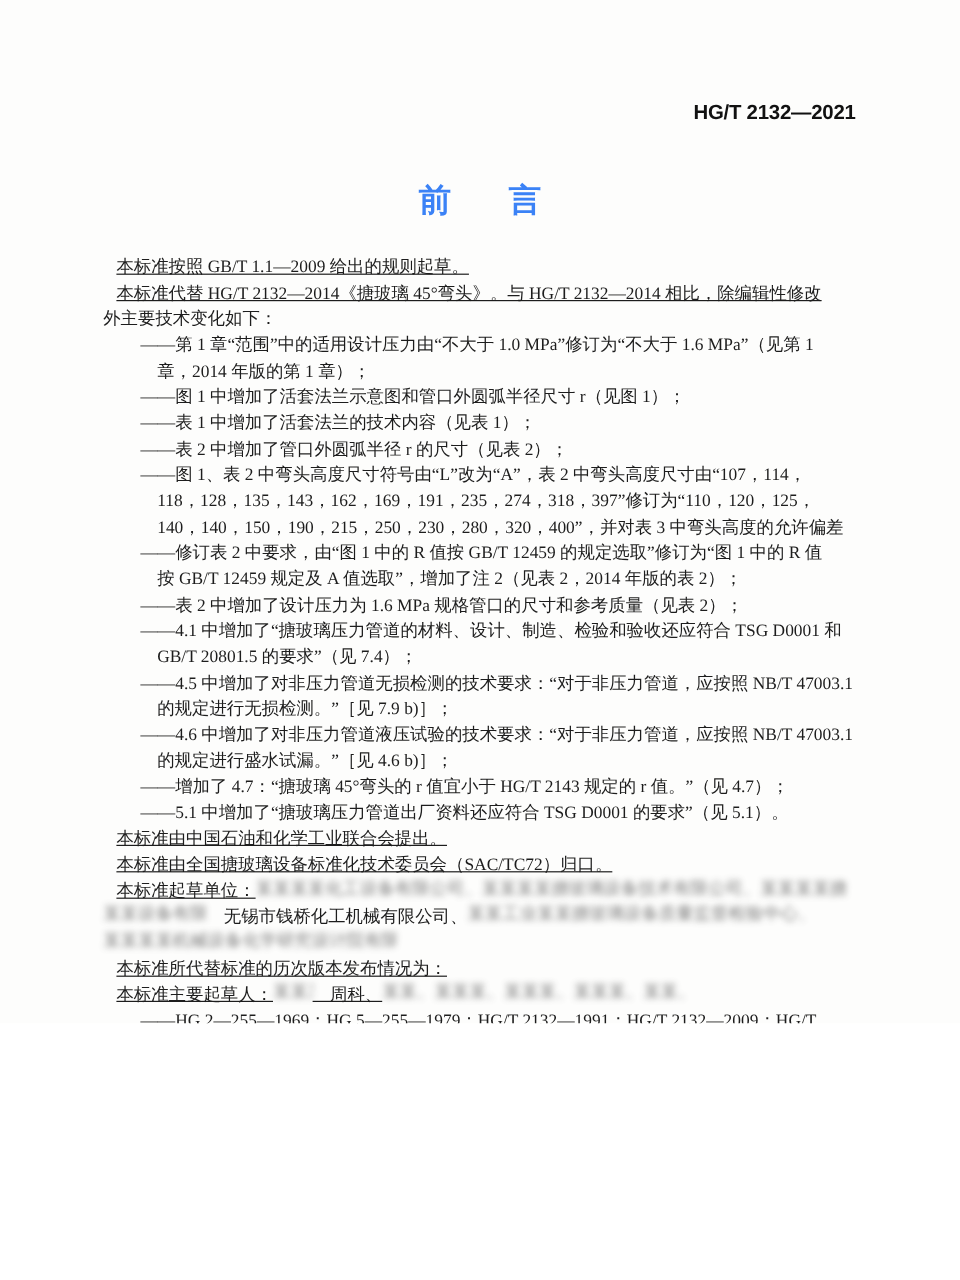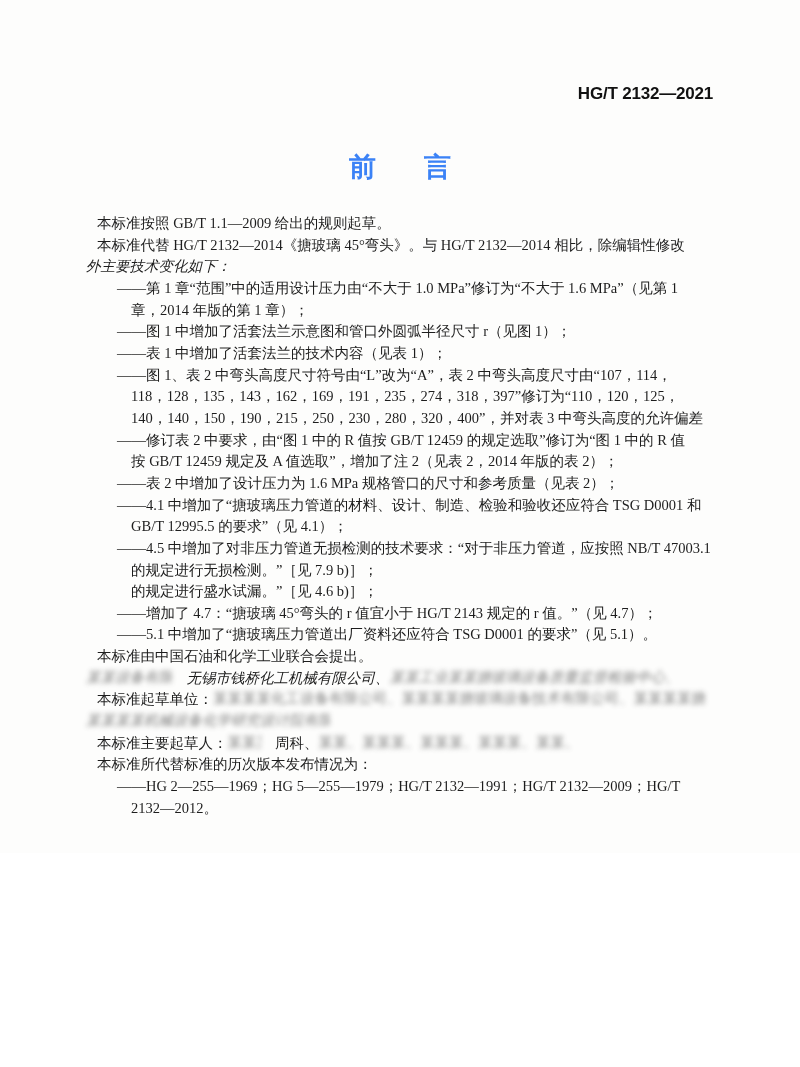--- a/index.html
+++ b/index.html
@@ -28,7 +28,7 @@
   }
   .line{height:21.66px;line-height:21.66px;white-space:nowrap;}
   .st-flush{padding-left:0;font-style:italic;}
-  .st-indent{padding-left:11px;}
+  .st-indent{padding-left:11px;text-decoration:underline;}
   .st-dash{padding-left:31px;font-family:Liberation Serif, serif;}
   .st-hang{padding-left:45px;}
   .blur{

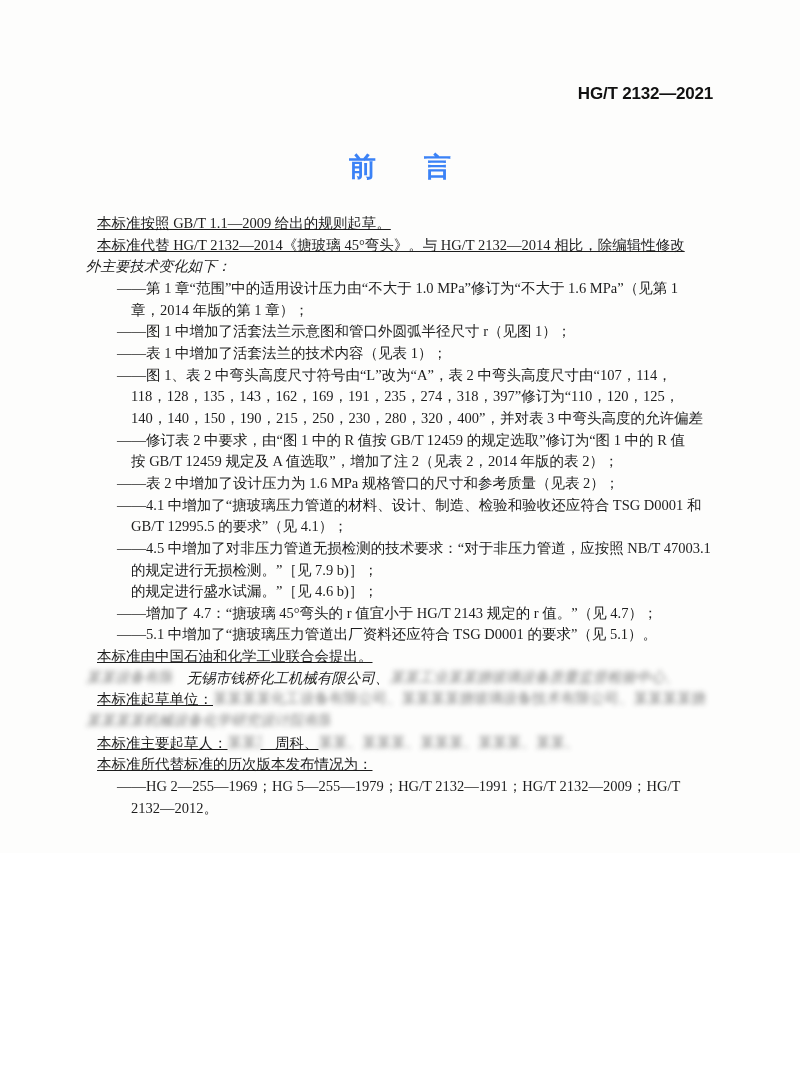--- a/index.html
+++ b/index.html
@@ -27,7 +27,7 @@
     font-size:14.5px;
   }
   .line{height:21.66px;line-height:21.66px;white-space:nowrap;}
-  .st-flush{padding-left:0;font-style:italic;}
+  .st-flush{padding-left:0;}
   .st-indent{padding-left:11px;text-decoration:underline;}
   .st-dash{padding-left:31px;font-family:Liberation Serif, serif;}
   .st-hang{padding-left:45px;}

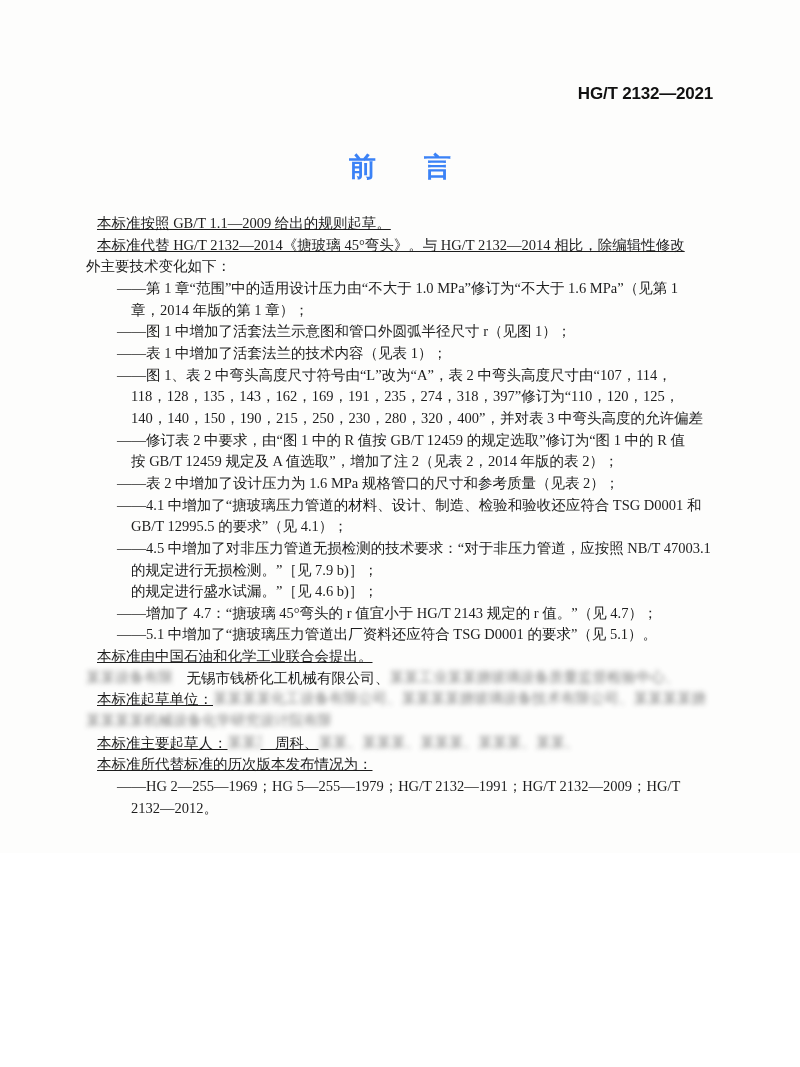--- a/index.html
+++ b/index.html
@@ -59,6 +59,7 @@
       <div class="line st-hang"><span>章，2014 年版的第 1 章）；</span></div>
       <div class="line st-dash"><span>——图 1 中增加了活套法兰示意图和管口外圆弧半径尺寸 r（见图 1）；</span></div>
       <div class="line st-dash"><span>——表 1 中增加了活套法兰的技术内容（见表 1）；</span></div>
+      <div class="line st-dash"><span>——表 2 中增加了管口外圆弧半径 r 的尺寸（见表 2）；</span></div>
       <div class="line st-dash"><span>——图 1、表 2 中弯头高度尺寸符号由“L”改为“A”，表 2 中弯头高度尺寸由“107，114，</span></div>
       <div class="line st-hang"><span>118，128，135，143，162，169，191，235，274，318，397”修订为“110，120，125，</span></div>
       <div class="line st-hang"><span>140，140，150，190，215，250，230，280，320，400”，并对表 3 中弯头高度的允许偏差</span></div>

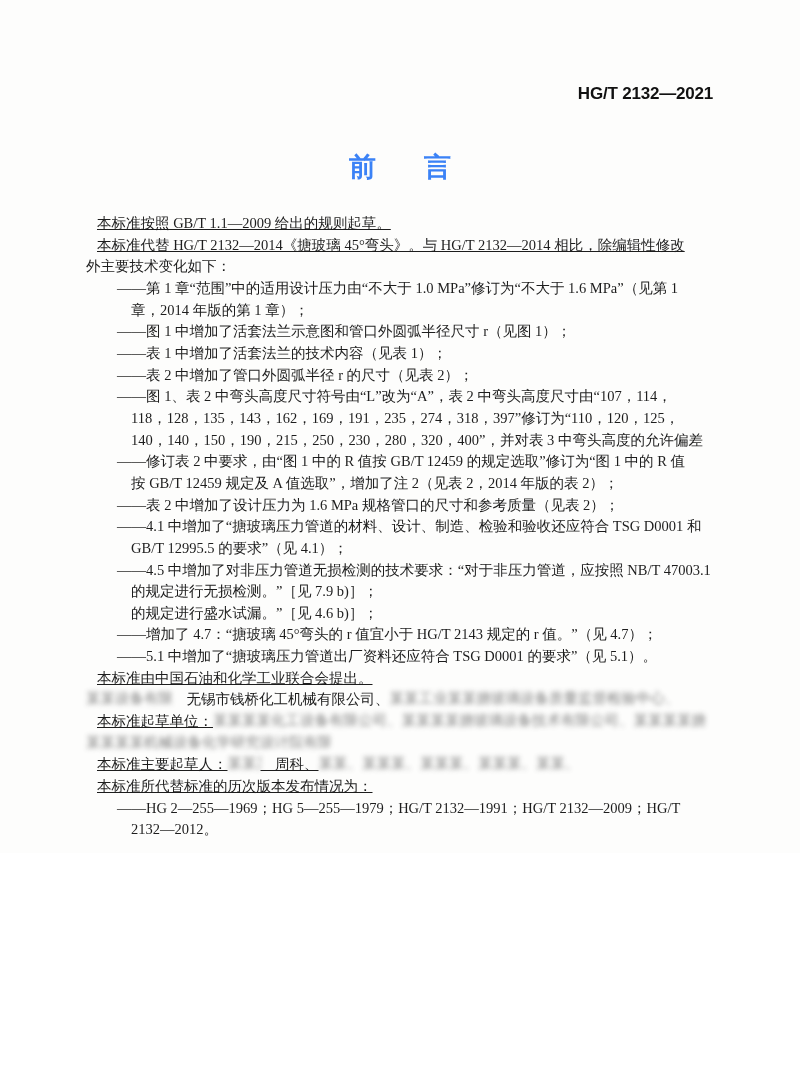--- a/index.html
+++ b/index.html
@@ -67,7 +67,7 @@
       <div class="line st-hang"><span>按 GB/T 12459 规定及 A 值选取”，增加了注 2（见表 2，2014 年版的表 2）；</span></div>
       <div class="line st-dash"><span>——表 2 中增加了设计压力为 1.6 MPa 规格管口的尺寸和参考质量（见表 2）；</span></div>
       <div class="line st-dash"><span>——4.1 中增加了“搪玻璃压力管道的材料、设计、制造、检验和验收还应符合 TSG D0001 和</span></div>
-      <div class="line st-hang"><span>GB/T 12995.5 的要求”（见 4.1）；</span></div>
+      <div class="line st-hang"><span>GB/T 20801.5 的要求”（见 7.4）；</span></div>
       <div class="line st-dash"><span>——4.5 中增加了对非压力管道无损检测的技术要求：“对于非压力管道，应按照 NB/T 47003.1</span></div>
       <div class="line st-hang"><span>的规定进行无损检测。”［见 7.9 b)］；</span></div>
       <div class="line st-hang"><span>的规定进行盛水试漏。”［见 4.6 b)］；</span></div>

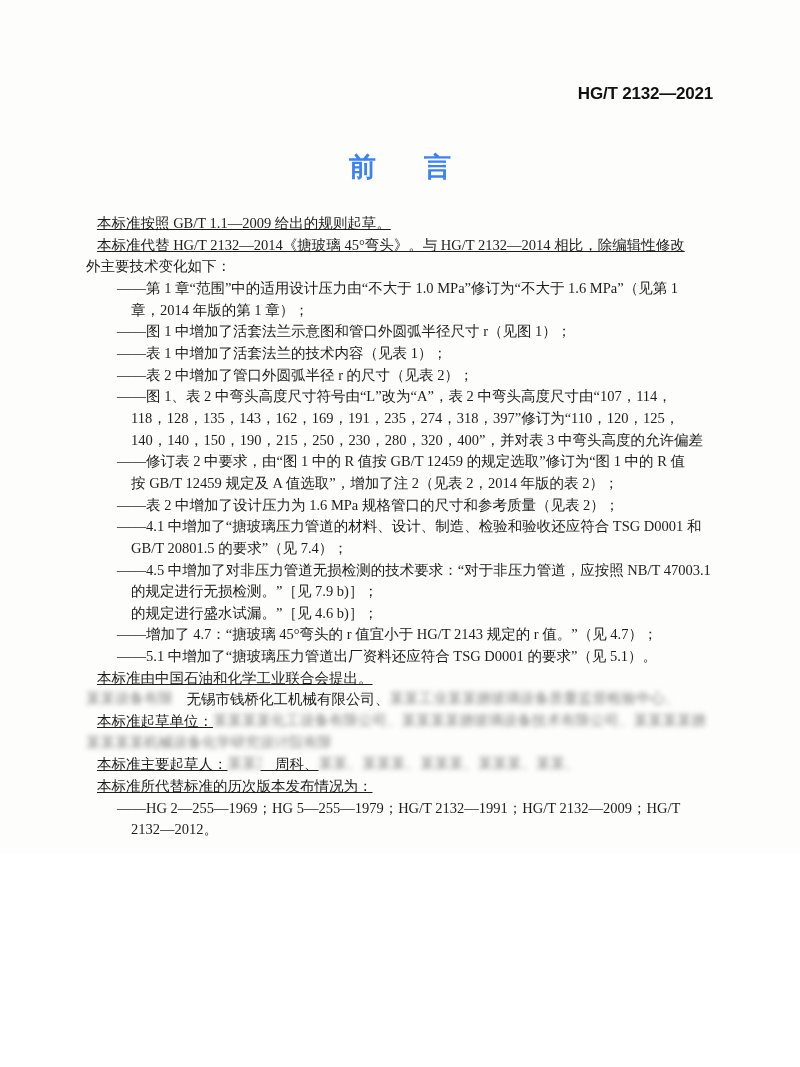--- a/index.html
+++ b/index.html
@@ -70,6 +70,7 @@
       <div class="line st-hang"><span>GB/T 20801.5 的要求”（见 7.4）；</span></div>
       <div class="line st-dash"><span>——4.5 中增加了对非压力管道无损检测的技术要求：“对于非压力管道，应按照 NB/T 47003.1</span></div>
       <div class="line st-hang"><span>的规定进行无损检测。”［见 7.9 b)］；</span></div>
+      <div class="line st-dash"><span>——4.6 中增加了对非压力管道液压试验的技术要求：“对于非压力管道，应按照 NB/T 47003.1</span></div>
       <div class="line st-hang"><span>的规定进行盛水试漏。”［见 4.6 b)］；</span></div>
       <div class="line st-dash"><span>——增加了 4.7：“搪玻璃 45°弯头的 r 值宜小于 HG/T 2143 规定的 r 值。”（见 4.7）；</span></div>
       <div class="line st-dash"><span>——5.1 中增加了“搪玻璃压力管道出厂资料还应符合 TSG D0001 的要求”（见 5.1）。</span></div>

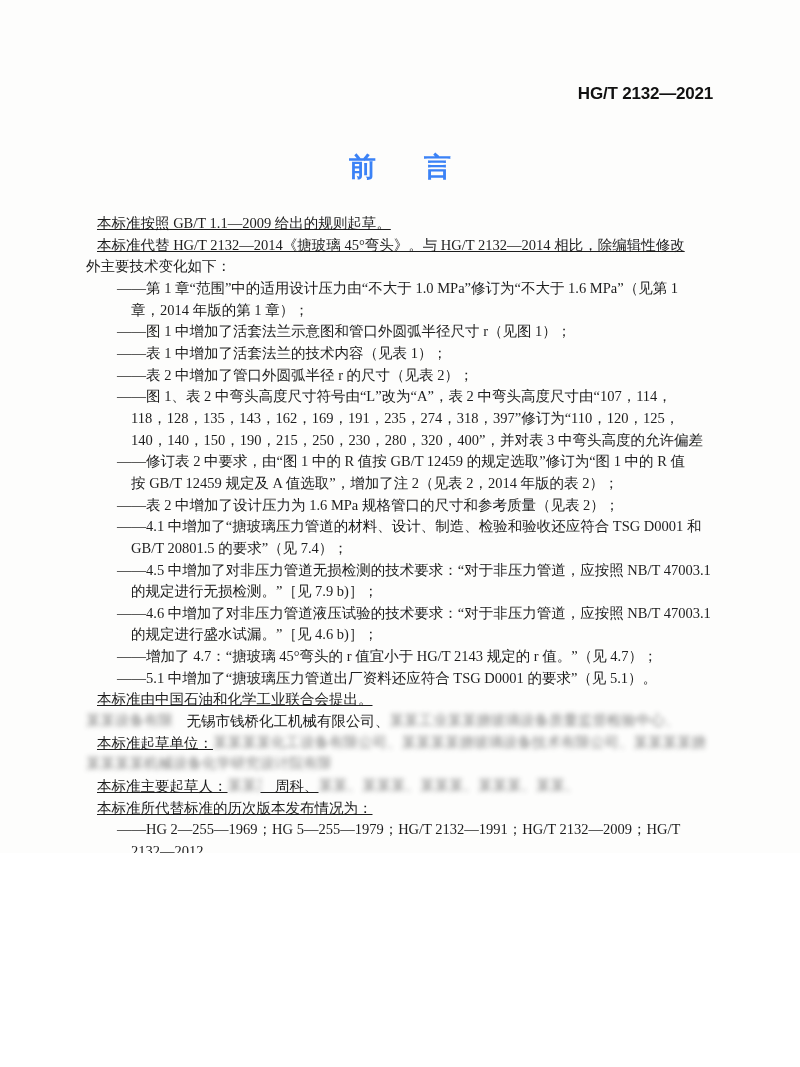--- a/index.html
+++ b/index.html
@@ -75,6 +75,7 @@
       <div class="line st-dash"><span>——增加了 4.7：“搪玻璃 45°弯头的 r 值宜小于 HG/T 2143 规定的 r 值。”（见 4.7）；</span></div>
       <div class="line st-dash"><span>——5.1 中增加了“搪玻璃压力管道出厂资料还应符合 TSG D0001 的要求”（见 5.1）。</span></div>
       <div class="line st-indent"><span>本标准由中国石油和化学工业联合会提出。</span></div>
+      <div class="line st-indent"><span>本标准由全国搪玻璃设备标准化技术委员会（SAC/TC72）归口。</span></div>
       <div class="line st-flush"><span class="blur" style="width: 86px;">某某设备有限公司、</span><span>　无锡市钱桥化工机械有限公司、</span><span class="blur" style="width: 320px;">某某工业某某搪玻璃设备质量监督检验中心、</span></div>
       <div class="line st-indent"><span>本标准起草单位：</span><span class="blur" style="width: 495px;">某某某某化工设备有限公司、某某某某搪玻璃设备技术有限公司、某某某某搪</span></div>
       <div class="line st-flush"><span class="blur" style="width: 244px;">某某某某机械设备化学研究设计院有限公司。</span></div>

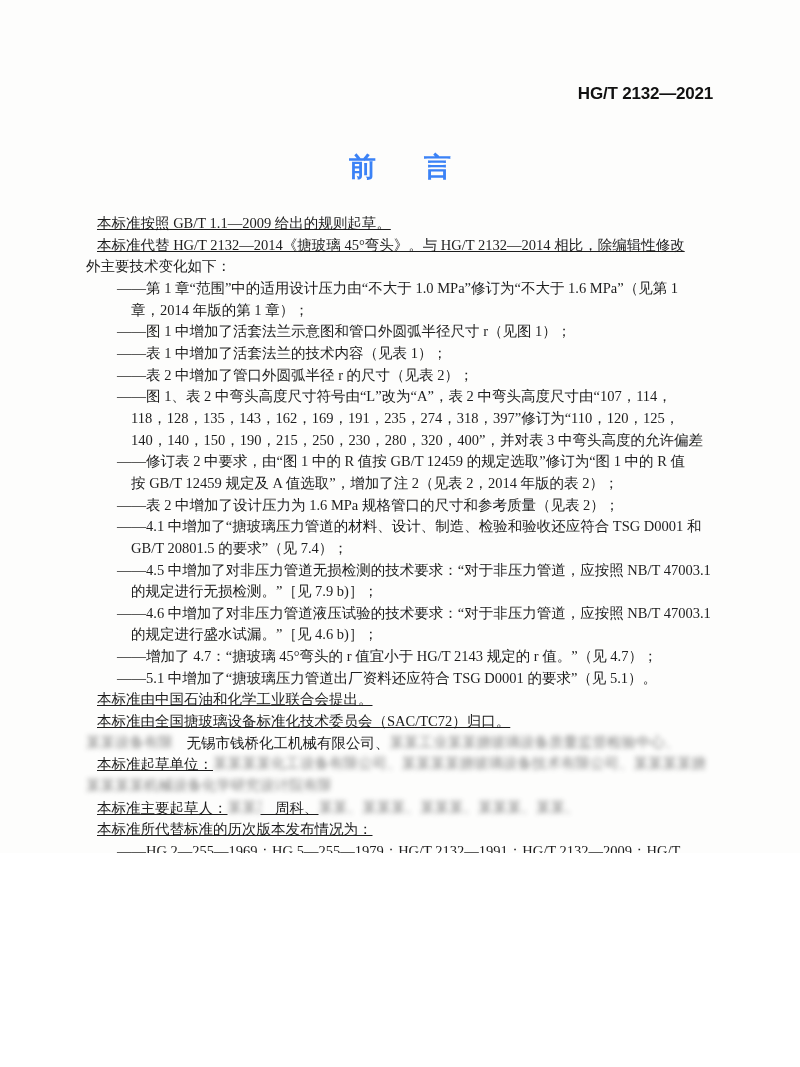--- a/index.html
+++ b/index.html
@@ -76,8 +76,8 @@
       <div class="line st-dash"><span>——5.1 中增加了“搪玻璃压力管道出厂资料还应符合 TSG D0001 的要求”（见 5.1）。</span></div>
       <div class="line st-indent"><span>本标准由中国石油和化学工业联合会提出。</span></div>
       <div class="line st-indent"><span>本标准由全国搪玻璃设备标准化技术委员会（SAC/TC72）归口。</span></div>
+      <div class="line st-indent"><span>本标准起草单位：</span><span class="blur" style="width: 495px;">某某某某化工设备有限公司、某某某某搪玻璃设备技术有限公司、某某某某搪</span></div>
       <div class="line st-flush"><span class="blur" style="width: 86px;">某某设备有限公司、</span><span>　无锡市钱桥化工机械有限公司、</span><span class="blur" style="width: 320px;">某某工业某某搪玻璃设备质量监督检验中心、</span></div>
-      <div class="line st-indent"><span>本标准起草单位：</span><span class="blur" style="width: 495px;">某某某某化工设备有限公司、某某某某搪玻璃设备技术有限公司、某某某某搪</span></div>
       <div class="line st-flush"><span class="blur" style="width: 244px;">某某某某机械设备化学研究设计院有限公司。</span></div>
       <div class="line st-indent"><span>本标准主要起草人：</span><span class="blur" style="width: 33px;">某某某</span><span>　周科、</span><span class="blur" style="width: 260px;">某某、某某某、某某某、某某某、某某、某某某。</span></div>
       <div class="line st-indent"><span>本标准所代替标准的历次版本发布情况为：</span></div>

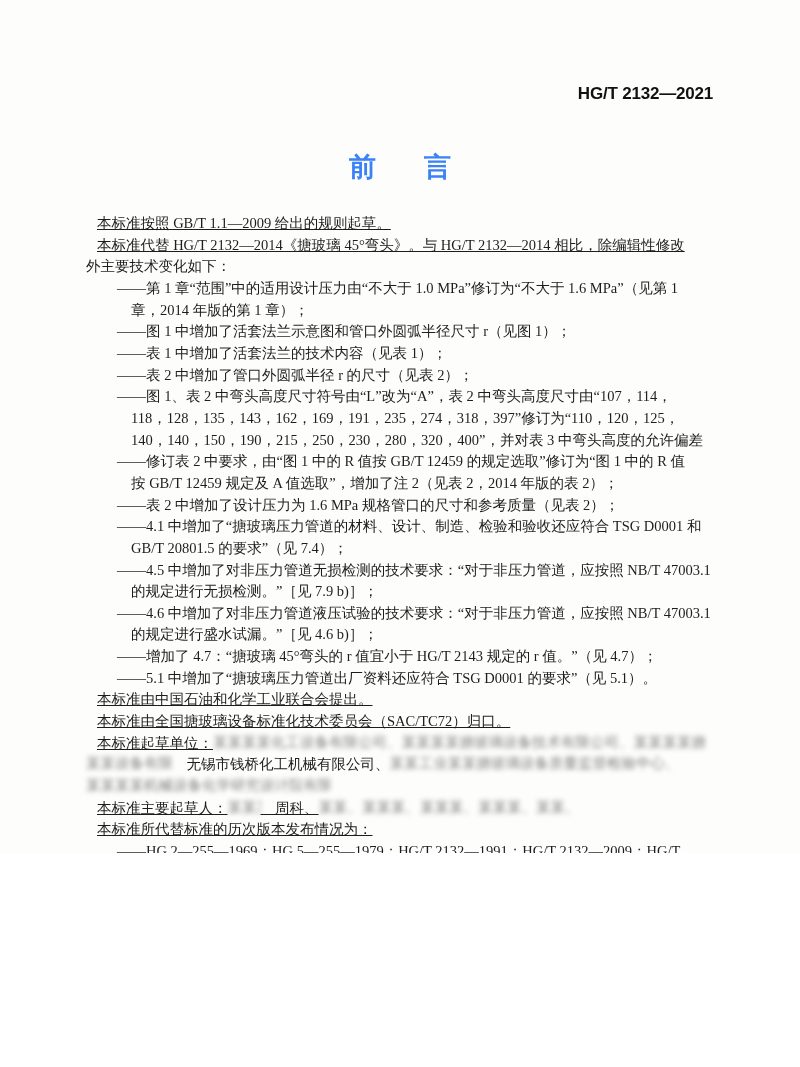--- a/index.html
+++ b/index.html
@@ -79,8 +79,8 @@
       <div class="line st-indent"><span>本标准起草单位：</span><span class="blur" style="width: 495px;">某某某某化工设备有限公司、某某某某搪玻璃设备技术有限公司、某某某某搪</span></div>
       <div class="line st-flush"><span class="blur" style="width: 86px;">某某设备有限公司、</span><span>　无锡市钱桥化工机械有限公司、</span><span class="blur" style="width: 320px;">某某工业某某搪玻璃设备质量监督检验中心、</span></div>
       <div class="line st-flush"><span class="blur" style="width: 244px;">某某某某机械设备化学研究设计院有限公司。</span></div>
+      <div class="line st-indent"><span>本标准所代替标准的历次版本发布情况为：</span></div>
       <div class="line st-indent"><span>本标准主要起草人：</span><span class="blur" style="width: 33px;">某某某</span><span>　周科、</span><span class="blur" style="width: 260px;">某某、某某某、某某某、某某某、某某、某某某。</span></div>
-      <div class="line st-indent"><span>本标准所代替标准的历次版本发布情况为：</span></div>
       <div class="line st-dash"><span>——HG 2—255—1969；HG 5—255—1979；HG/T 2132—1991；HG/T 2132—2009；HG/T</span></div>
       <div class="line st-hang"><span>2132—2012。</span></div>
     </div>

